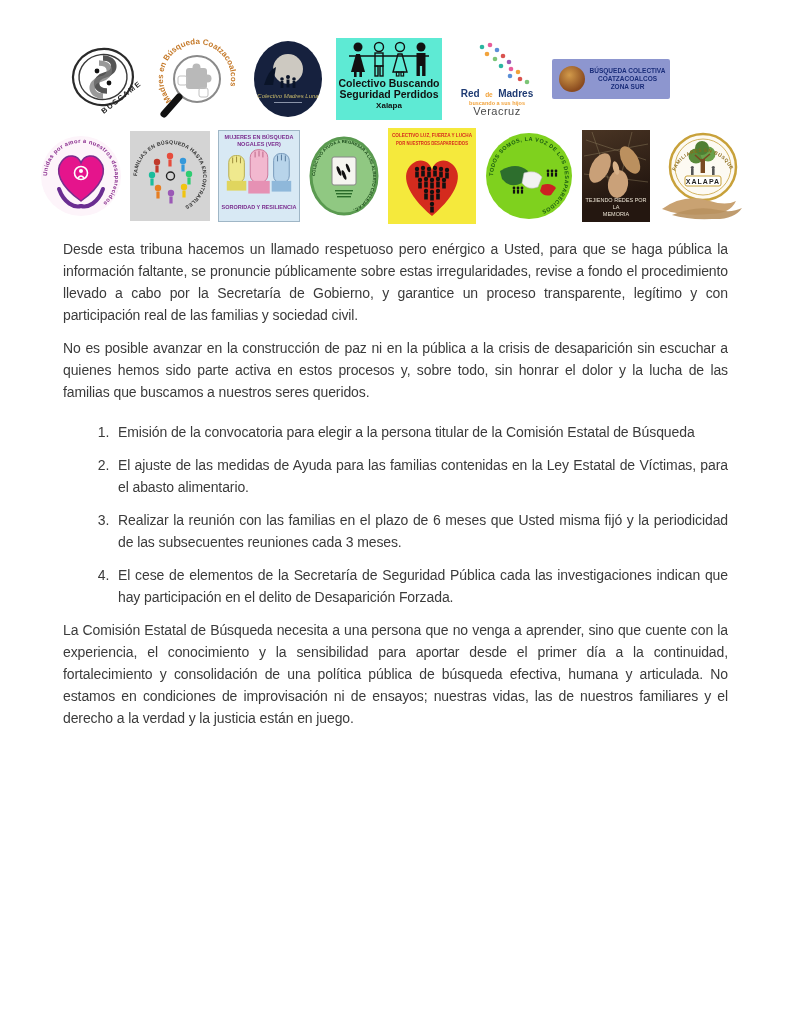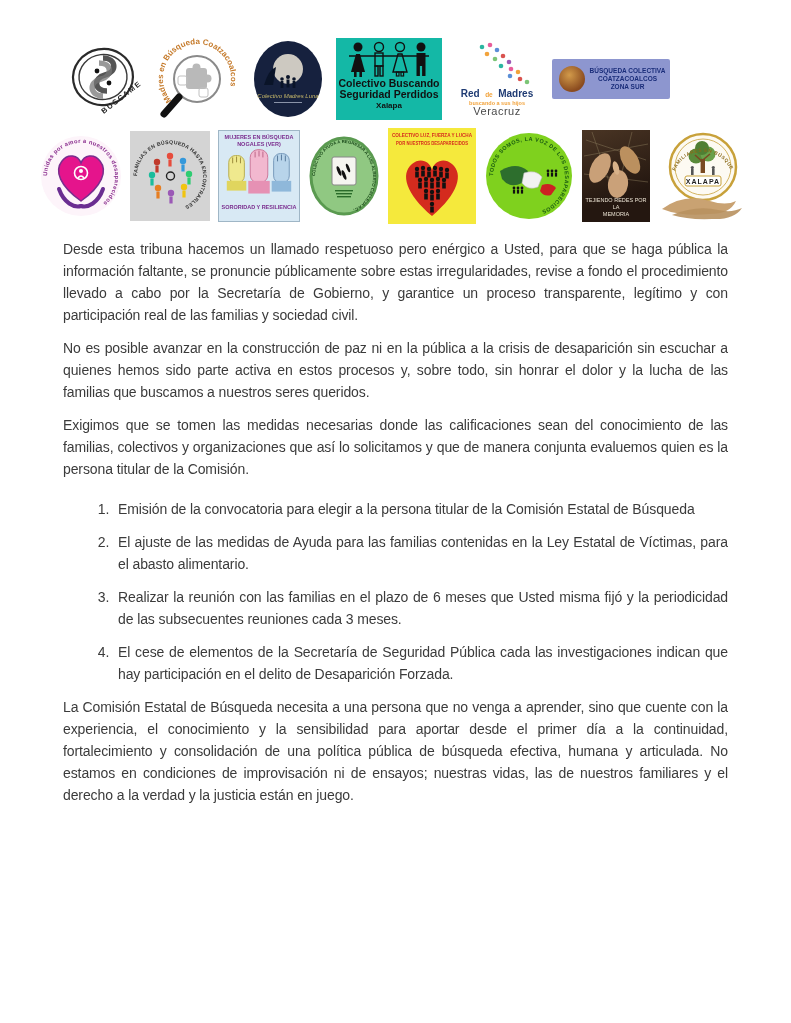--- a/index.html
+++ b/index.html
@@ -13,7 +13,7 @@
   .logo-row2{display:flex;align-items:flex-start;gap:8px;padding:8px 0 0 40px;height:96px;align-items:center;}
   .logo{flex:0 0 auto;position:relative;}
   .logo svg{display:block;}
-  .lz-yellow{background:#14b8a6;}
+  .lz-yellow{background:#5eead4;}
   
   .logo-corazones{width:106px;height:82px;text-align:center;}
   .logo-corazones .t1{font-size:10.5px;font-weight:bold;color:#111;line-height:11px;}

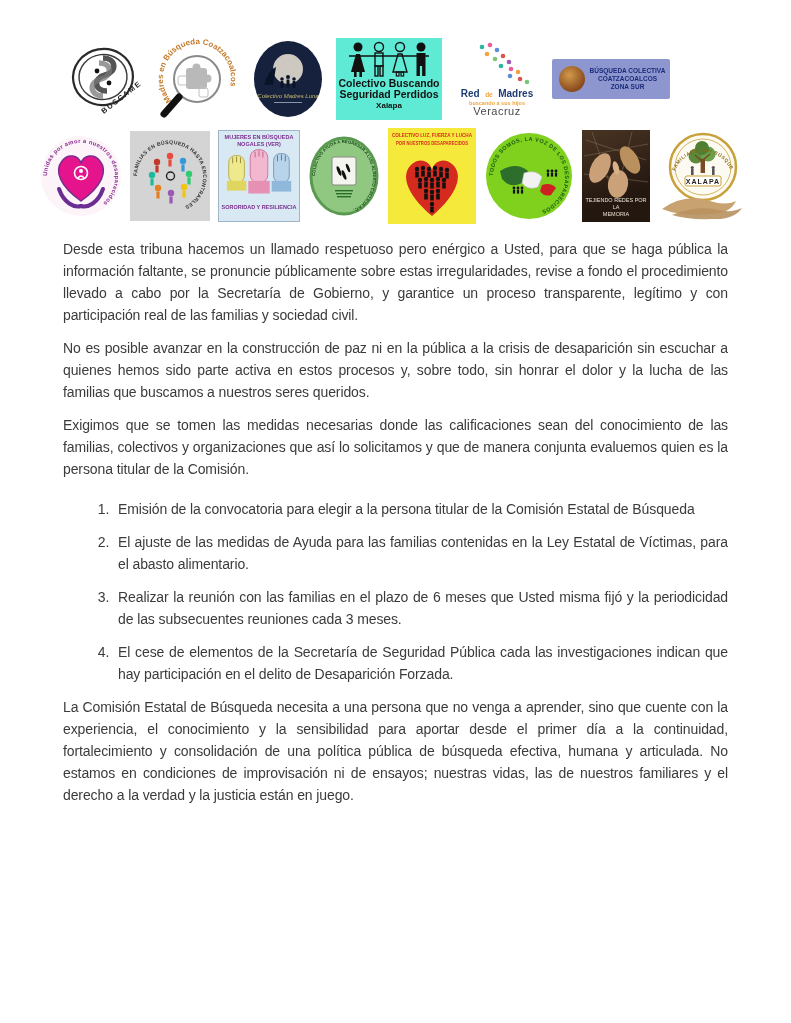--- a/index.html
+++ b/index.html
@@ -449,7 +449,6 @@
   <div class="doc-body">
     <p>Desde esta tribuna hacemos un llamado respetuoso pero enérgico a Usted, para que se haga pública la información faltante, se pronuncie públicamente sobre estas irregularidades, revise a fondo el procedimiento llevado a cabo por la Secretaría de Gobierno, y garantice un proceso transparente, legítimo y con participación real de las familias y sociedad civil.</p>
     <p>No es posible avanzar en la construcción de paz ni en la pública a la crisis de desaparición sin escuchar a quienes hemos sido parte activa en estos procesos y, sobre todo, sin honrar el dolor y la lucha de las familias que buscamos a nuestros seres queridos.</p>
-    <p>Exigimos que se tomen las medidas necesarias donde las calificaciones sean del conocimiento de las familias, colectivos y organizaciones que así lo solicitamos y que de manera conjunta evaluemos quien es la persona titular de la Comisión.</p>
     <ol>
       <li>Emisión de la convocatoria para elegir a la persona titular de la Comisión Estatal de Búsqueda</li>
       <li>El ajuste de las medidas de Ayuda para las familias contenidas en la Ley Estatal de Víctimas, para el abasto alimentario.</li>

